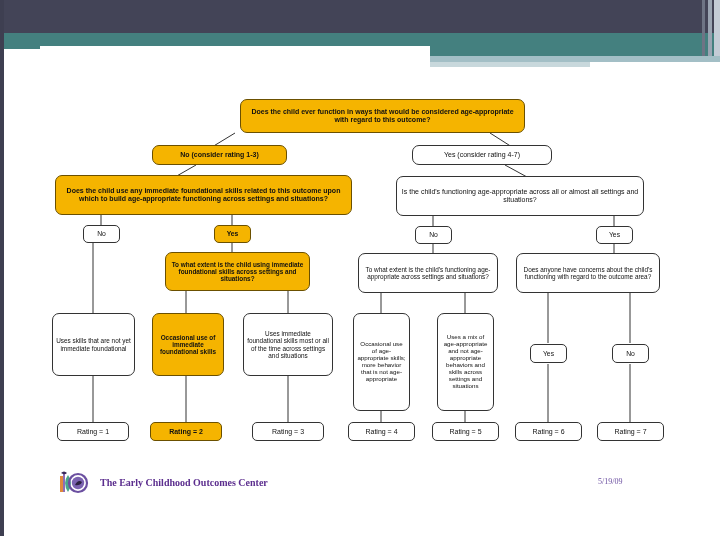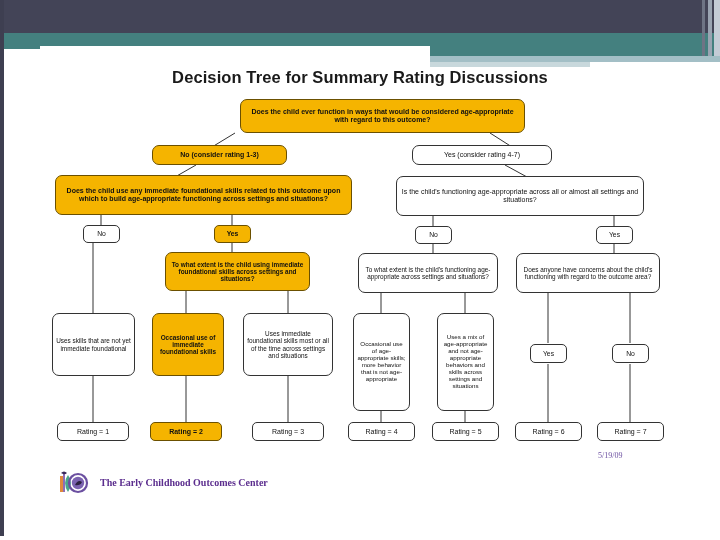--- a/index.html
+++ b/index.html
@@ -79,7 +79,6 @@
   <div class="tick t4"></div>
   <div class="left-edge"></div>
 
-  <div id="title">Decision Tree for Summary Rating Discussions</div>
 
   <svg id="lines" viewBox="0 0 720 540">
     <g stroke="#333" stroke-width="1" fill="none">

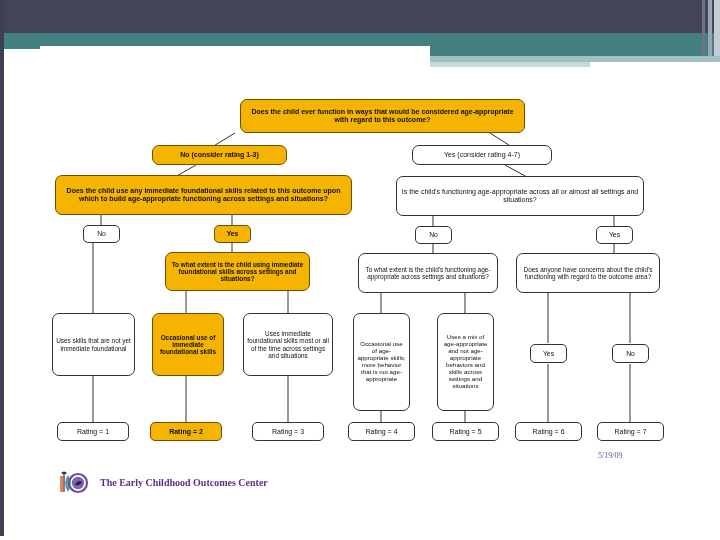--- a/index.html
+++ b/index.html
@@ -57,7 +57,7 @@
     font-family:"Liberation Serif", serif;
   }
   #footer-date{
-    position:absolute;left:598px;top:451px;
+    position:absolute;left:598px;top:477px;
     font-size:8px;color:#6b4fa0;font-family:"Liberation Serif", serif;
   }
 </style>

